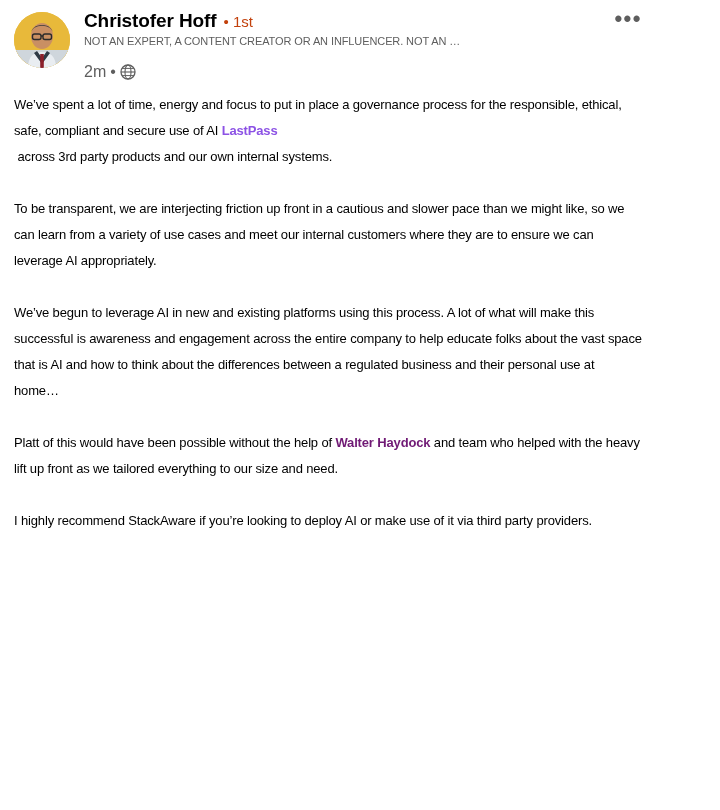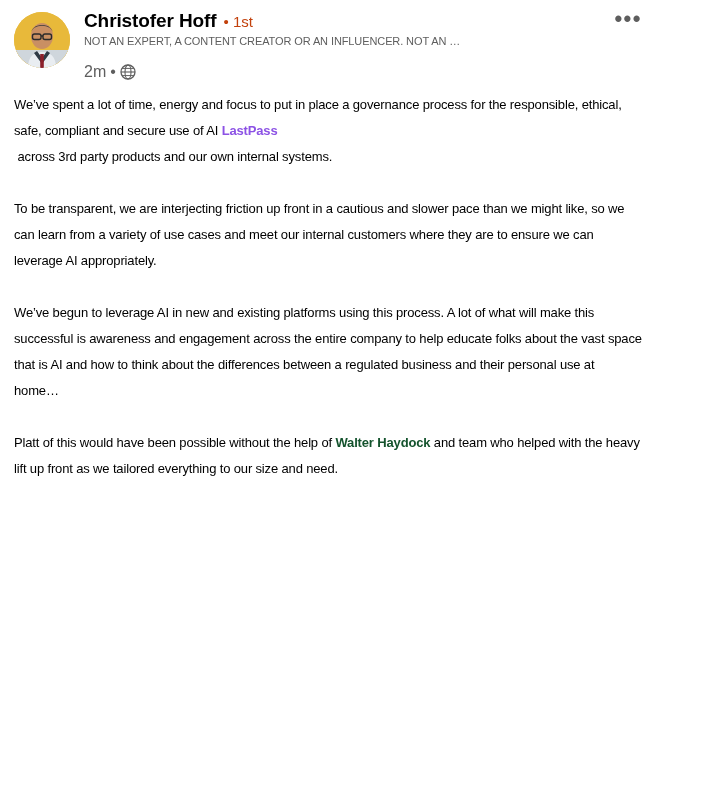--- a/index.html
+++ b/index.html
@@ -104,7 +104,7 @@
   }
   .para-gap { height: 26px; }
   .mention {
-    color: #14532d;
+    color: #701a75;
     font-weight: bold;
   }
   .mention-purple {

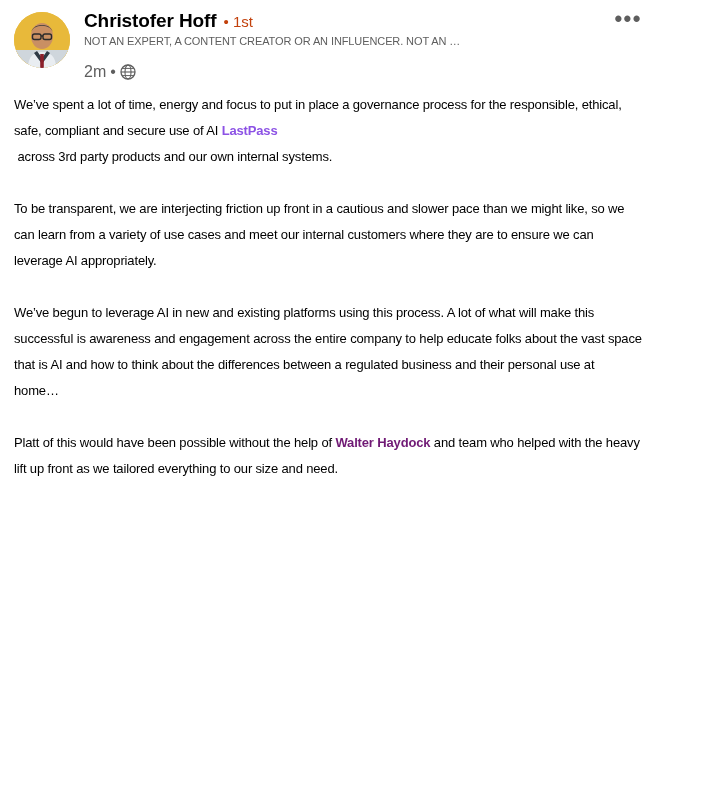--- a/index.html
+++ b/index.html
@@ -171,6 +171,7 @@
         <div class="para-gap"></div>
         <div class="para"><span>Platt of this would have been possible without the help of </span><span class="mention">Walter Haydock</span><span> and team who helped with the heavy lift up front as we tailored everything to our size and need.</span></div>
         <div class="para-gap"></div>
+        <div class="para"><span>I highly recommend StackAware if you’re looking to deploy AI or make use of it via third party providers.</span></div>
         <div class="para-gap"></div>
         <div class="para-gap"></div>
       </div>

